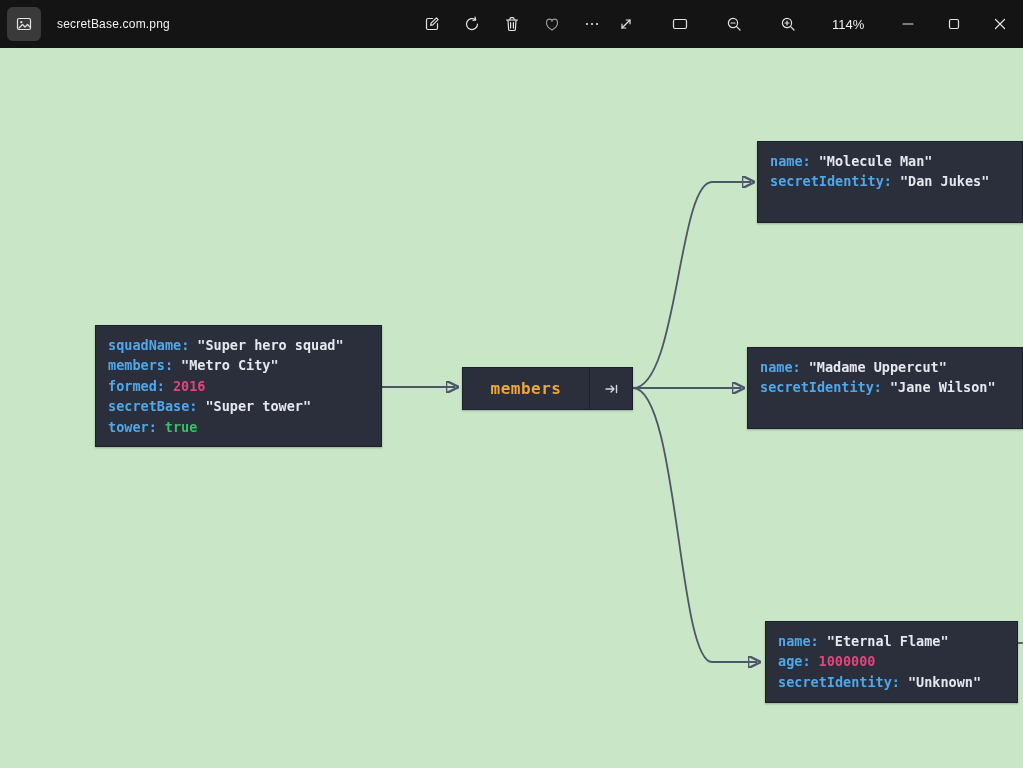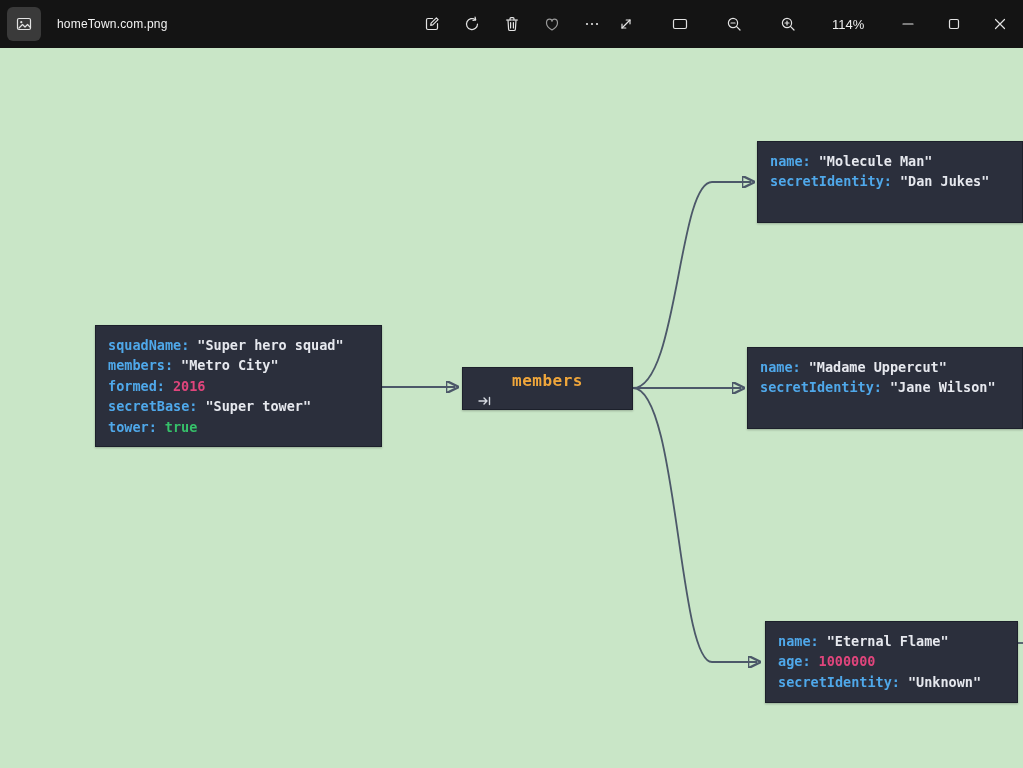--- a/index.html
+++ b/index.html
@@ -95,7 +95,7 @@
       </svg>
     </div>
 
-    <div class="filename">homeTown.com.png</div>
+    <div class="filename">secretBase.com.png</div>
 
     <div class="center-tools">
       <div class="tool-btn">

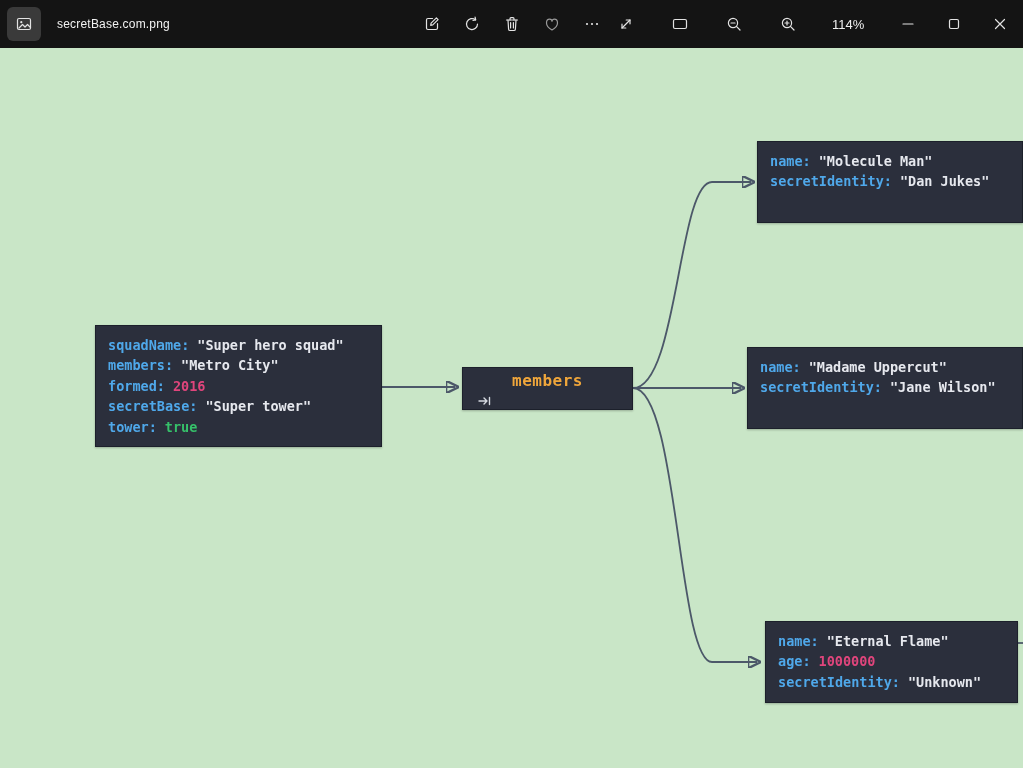--- a/index.html
+++ b/index.html
@@ -70,7 +70,6 @@
     position:absolute; display:flex; align-items:stretch; padding:0;
     background:var(--node-bg,#2b2f3c); border:1px solid var(--node-border,#1c202b);
     box-shadow:0 1px 2px rgba(0,0,0,.25);
-    flex-direction:column;
   }
   .parent-label {
     flex:1 1 auto; display:flex; align-items:center; justify-content:center;

